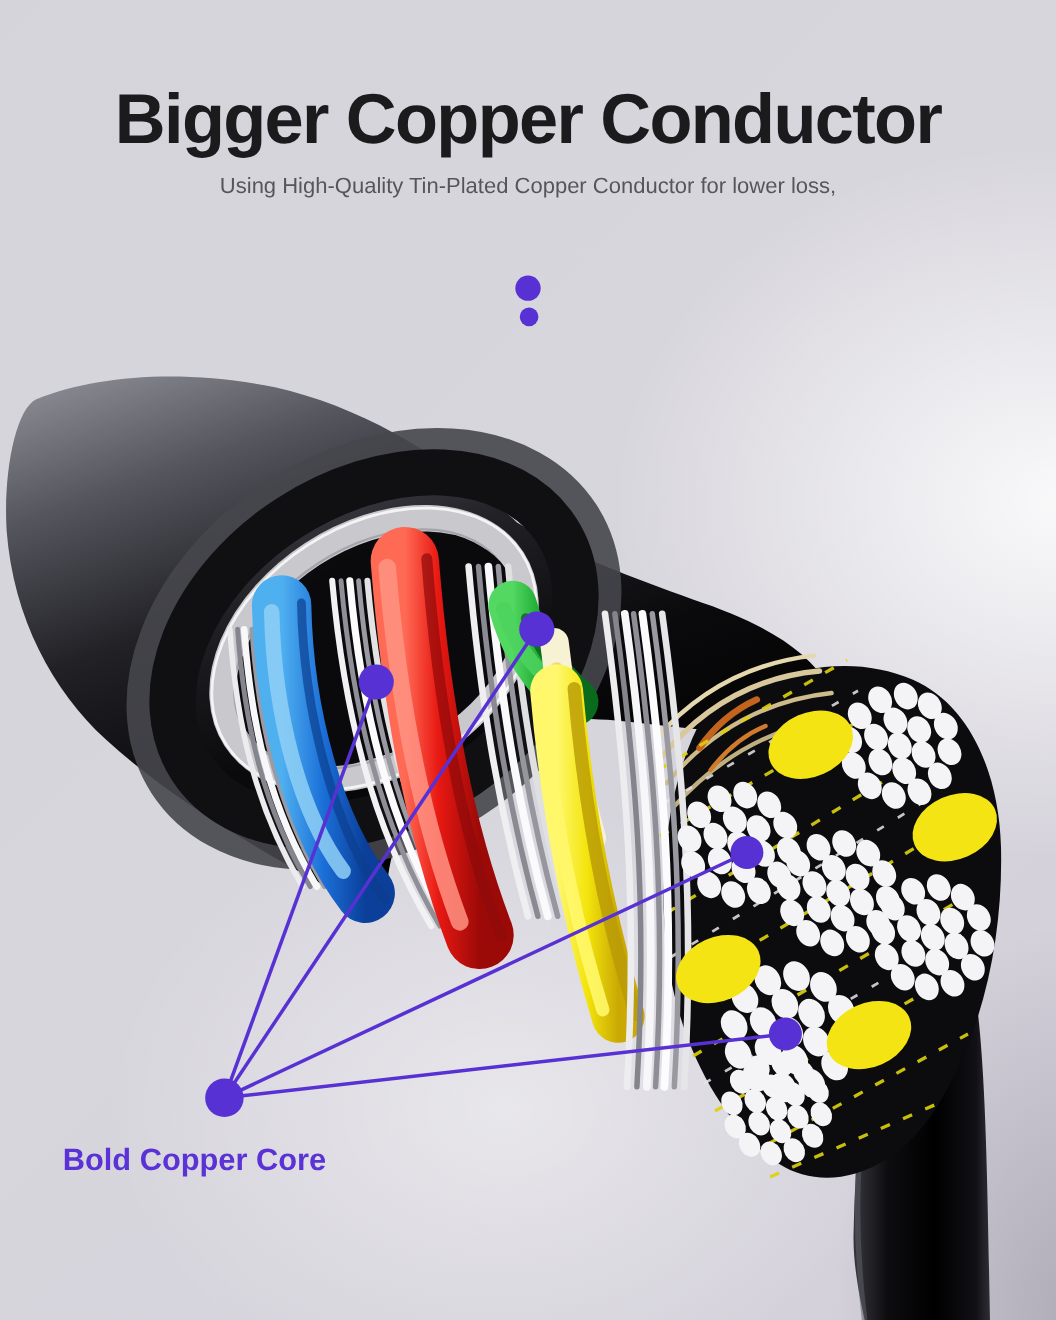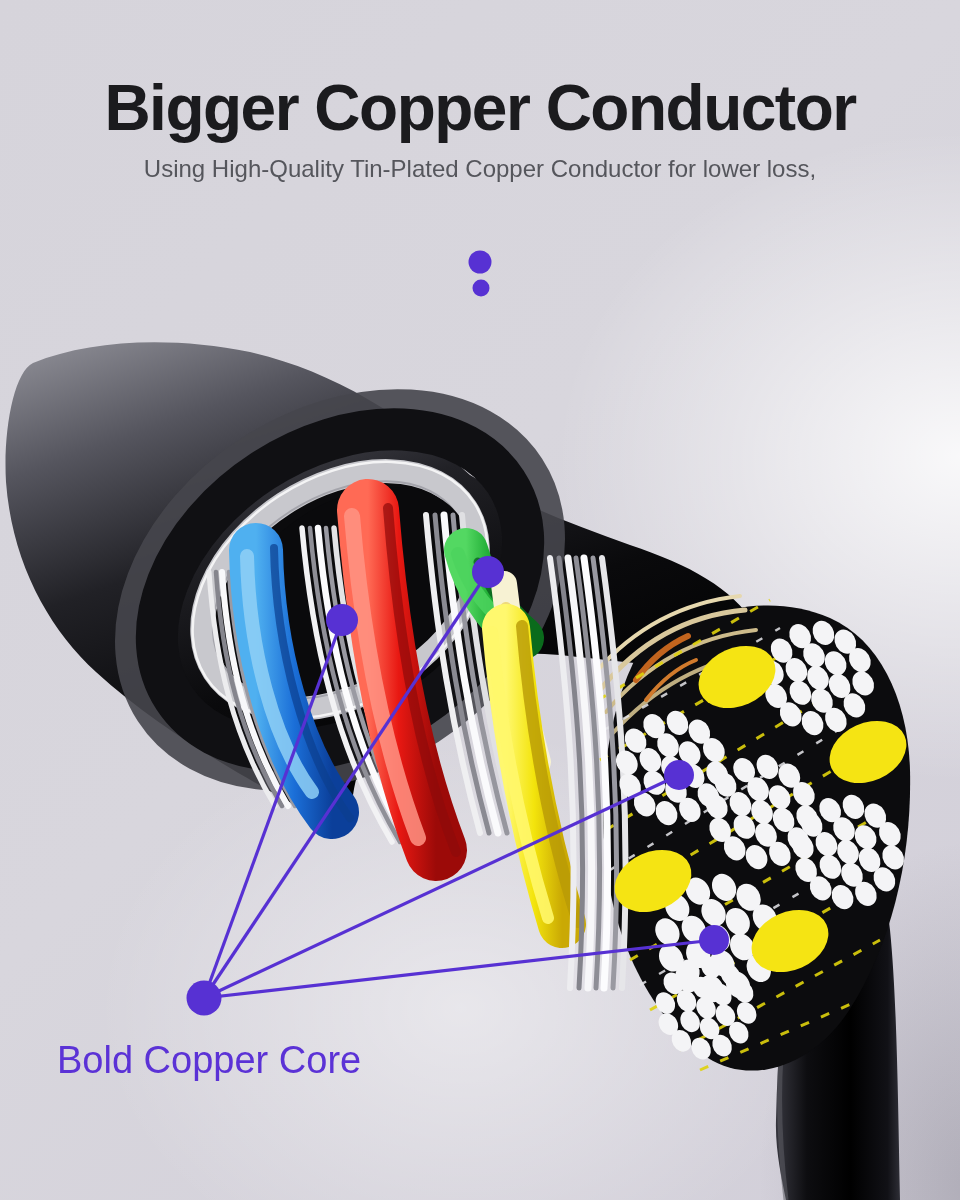--- a/index.html
+++ b/index.html
@@ -14,7 +14,7 @@
   }
   .header{position:absolute;left:0;right:0;top:76px;text-align:center;}
   .title{margin:0;font-size:64px;font-weight:700;letter-spacing:-1.5px;color:#1b1b1e;line-height:64px;}
-  .subtitle{margin:14px 0 0 0;font-size:24px;line-height:30px;color:#55565c;font-weight:400;}
+  .subtitle{margin:14px 0 0 0;font-size:20px;line-height:30px;color:#55565c;font-weight:400;}
   .callout-label{position:absolute;left:57px;top:1039px;font-size:38px;font-weight:400;color:#5b32d6;letter-spacing:0;}
   svg.scene{position:absolute;left:0;top:0;}
 </style>

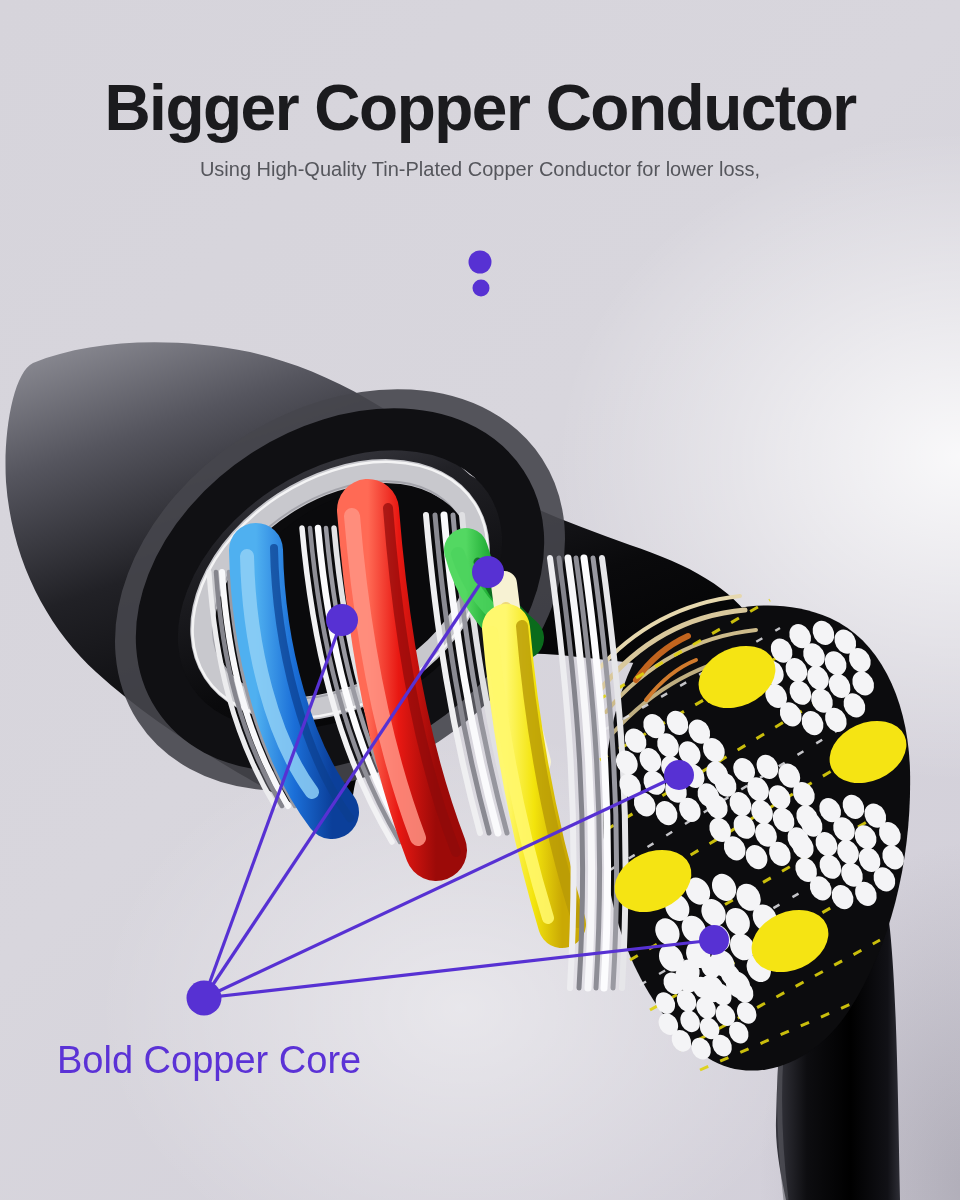--- a/index.html
+++ b/index.html
@@ -15,7 +15,7 @@
   .header{position:absolute;left:0;right:0;top:76px;text-align:center;}
   .title{margin:0;font-size:64px;font-weight:700;letter-spacing:-1.5px;color:#1b1b1e;line-height:64px;}
   .subtitle{margin:14px 0 0 0;font-size:20px;line-height:30px;color:#55565c;font-weight:400;}
-  .callout-label{position:absolute;left:57px;top:1039px;font-size:38px;font-weight:400;color:#5b32d6;letter-spacing:0;}
+  .callout-label{position:absolute;left:57px;top:1039px;font-size:28px;font-weight:700;color:#5b32d6;letter-spacing:0;}
   svg.scene{position:absolute;left:0;top:0;}
 </style>
 </head>

